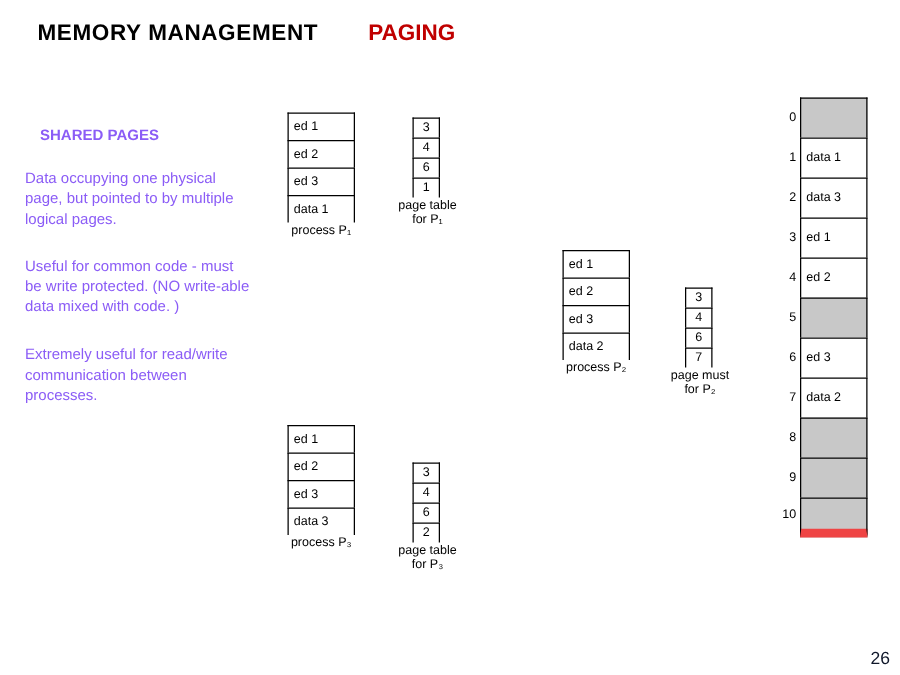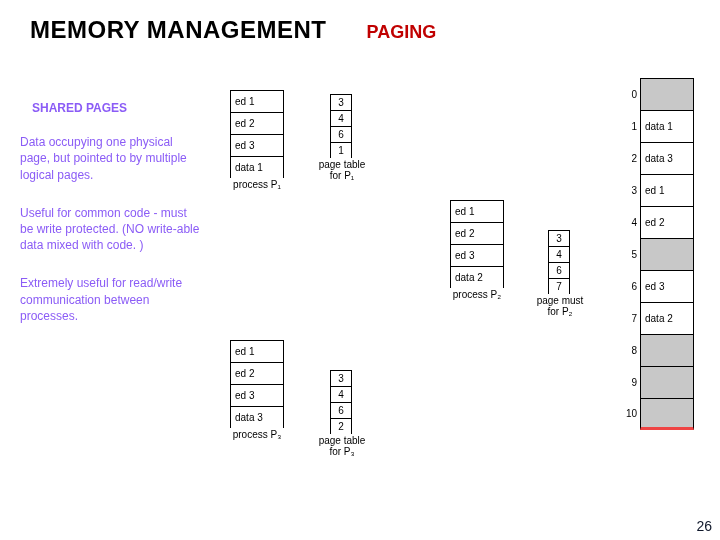--- a/index.html
+++ b/index.html
@@ -17,7 +17,7 @@
     padding: 16px 0 0 30px;
   }
   .main-title {
-    font-size: 24px;
+    font-size: 18px;
     font-weight: bold;
     color: #000;
     letter-spacing: 0.5px;

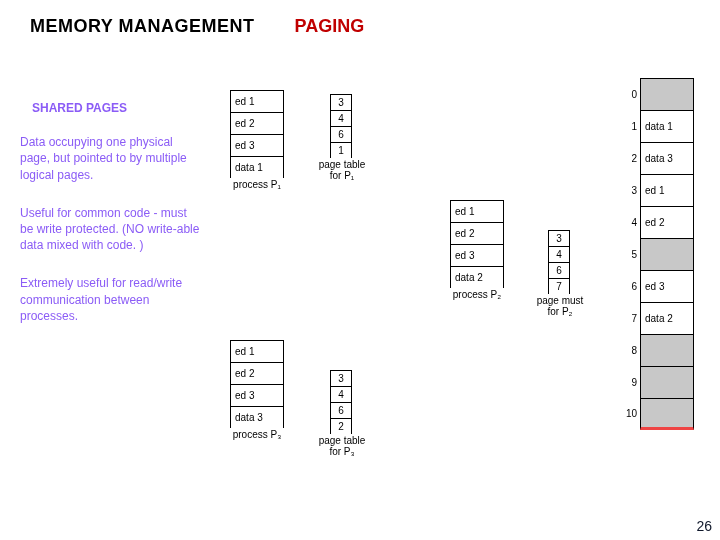--- a/index.html
+++ b/index.html
@@ -89,7 +89,7 @@
     background: #fff;
     position: relative;
   }
-  .mem .row:last-child { border-bottom: 3px solid #ef4444; }
+  .mem .row:last-child { border-bottom: 7px solid #ef4444; }
   .mem .row.shade { background: #c8c8c8; }
   .mem .idx {
     position: absolute;

